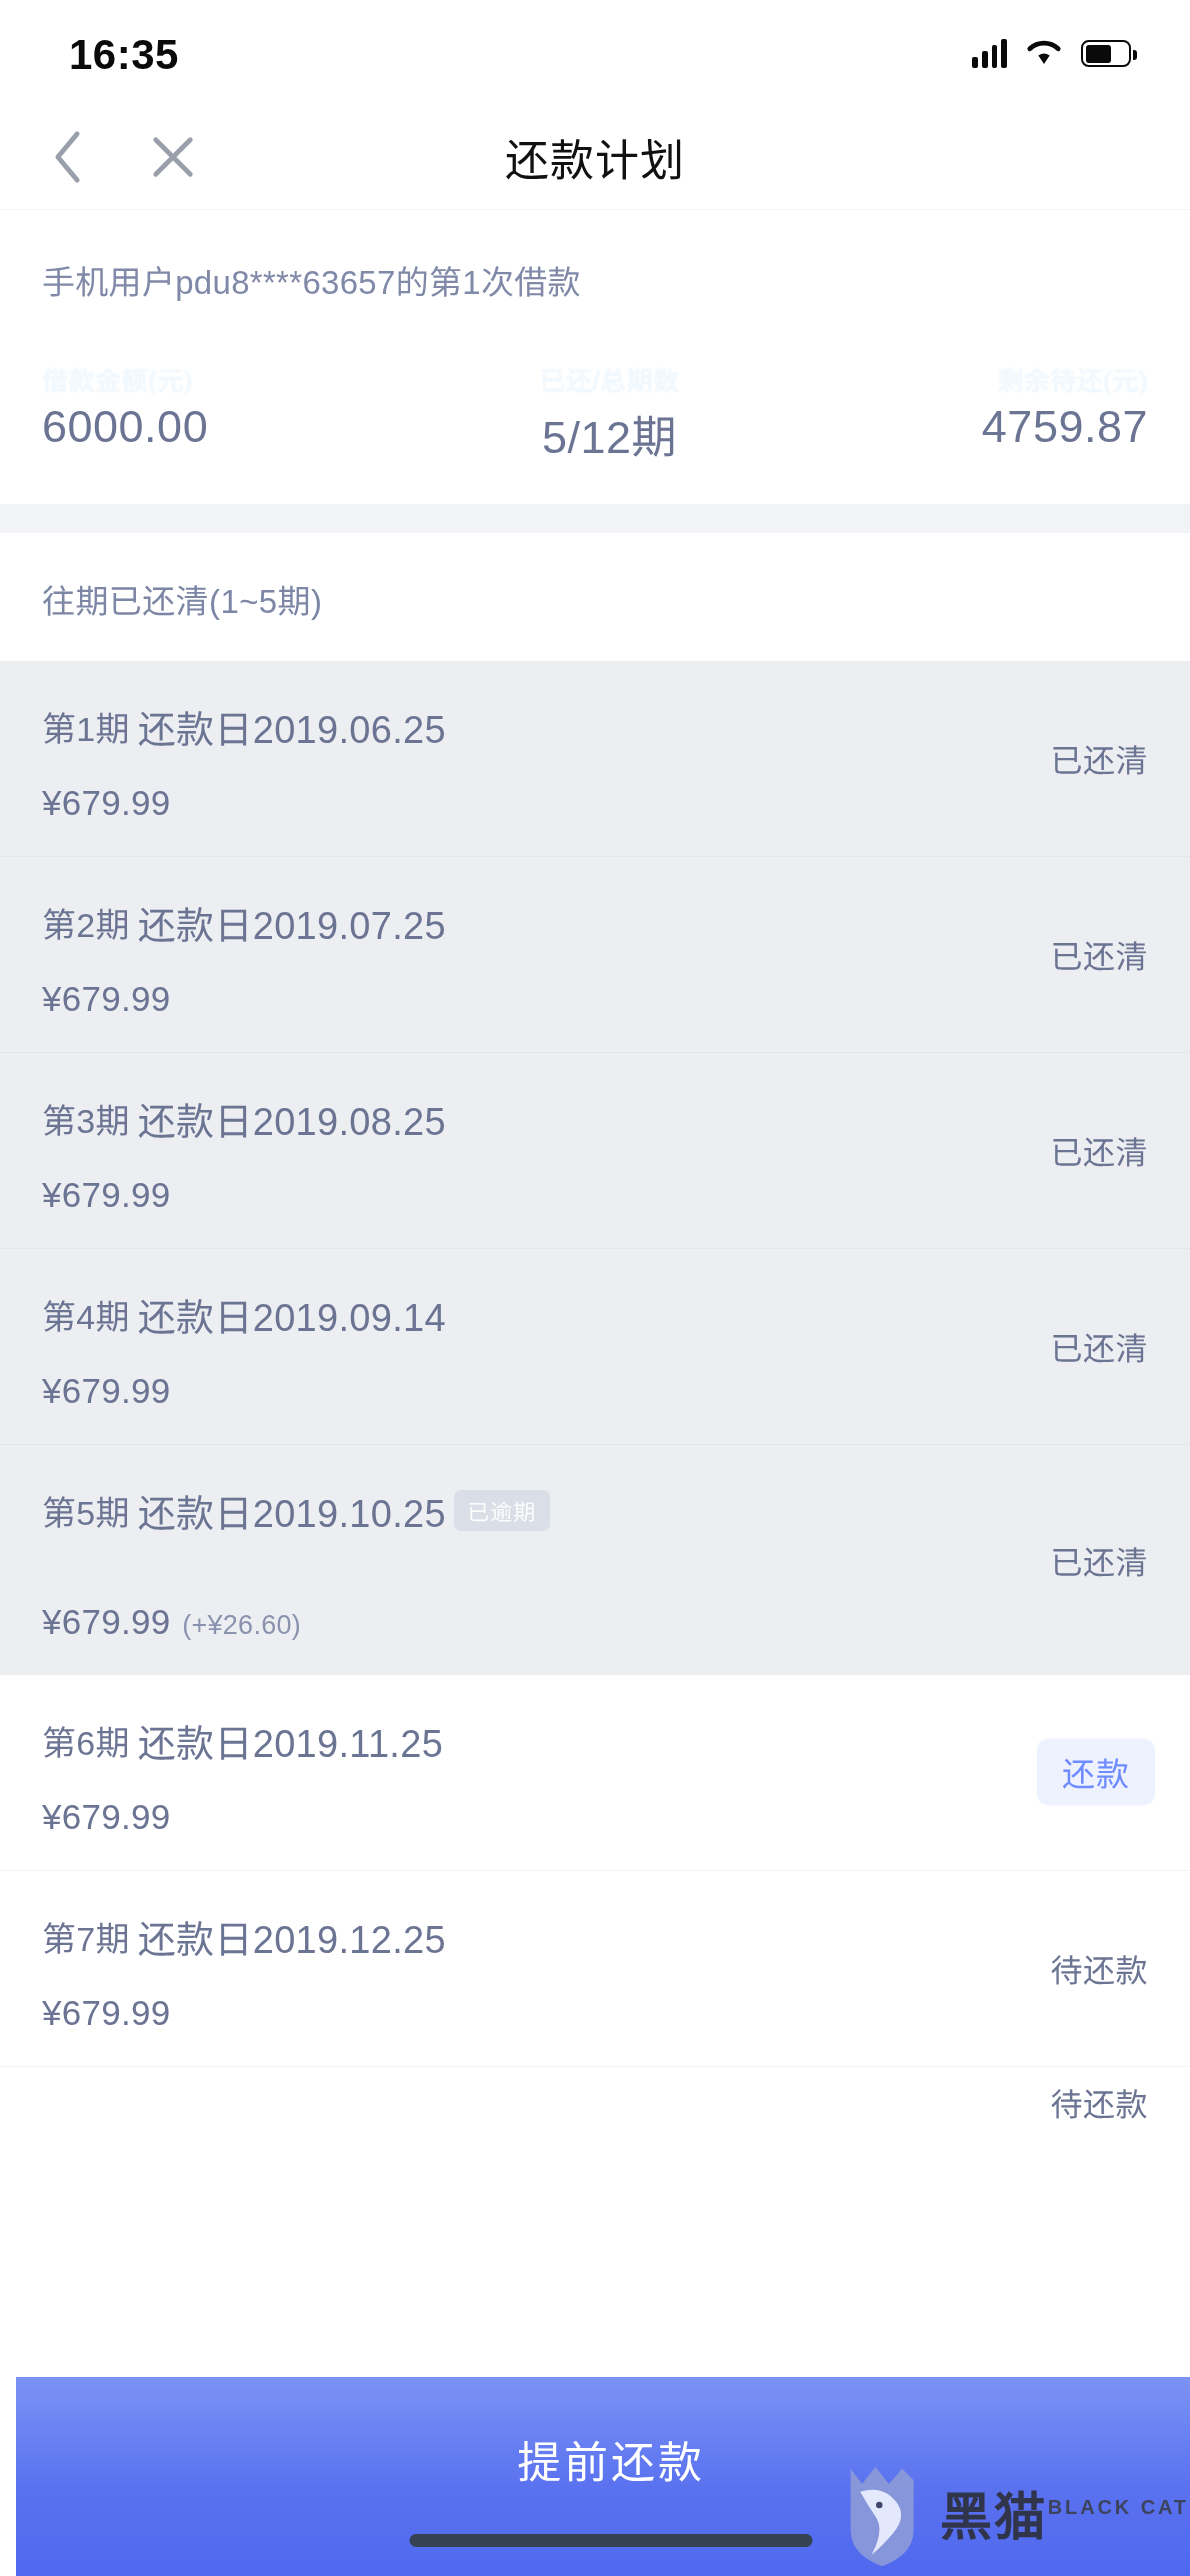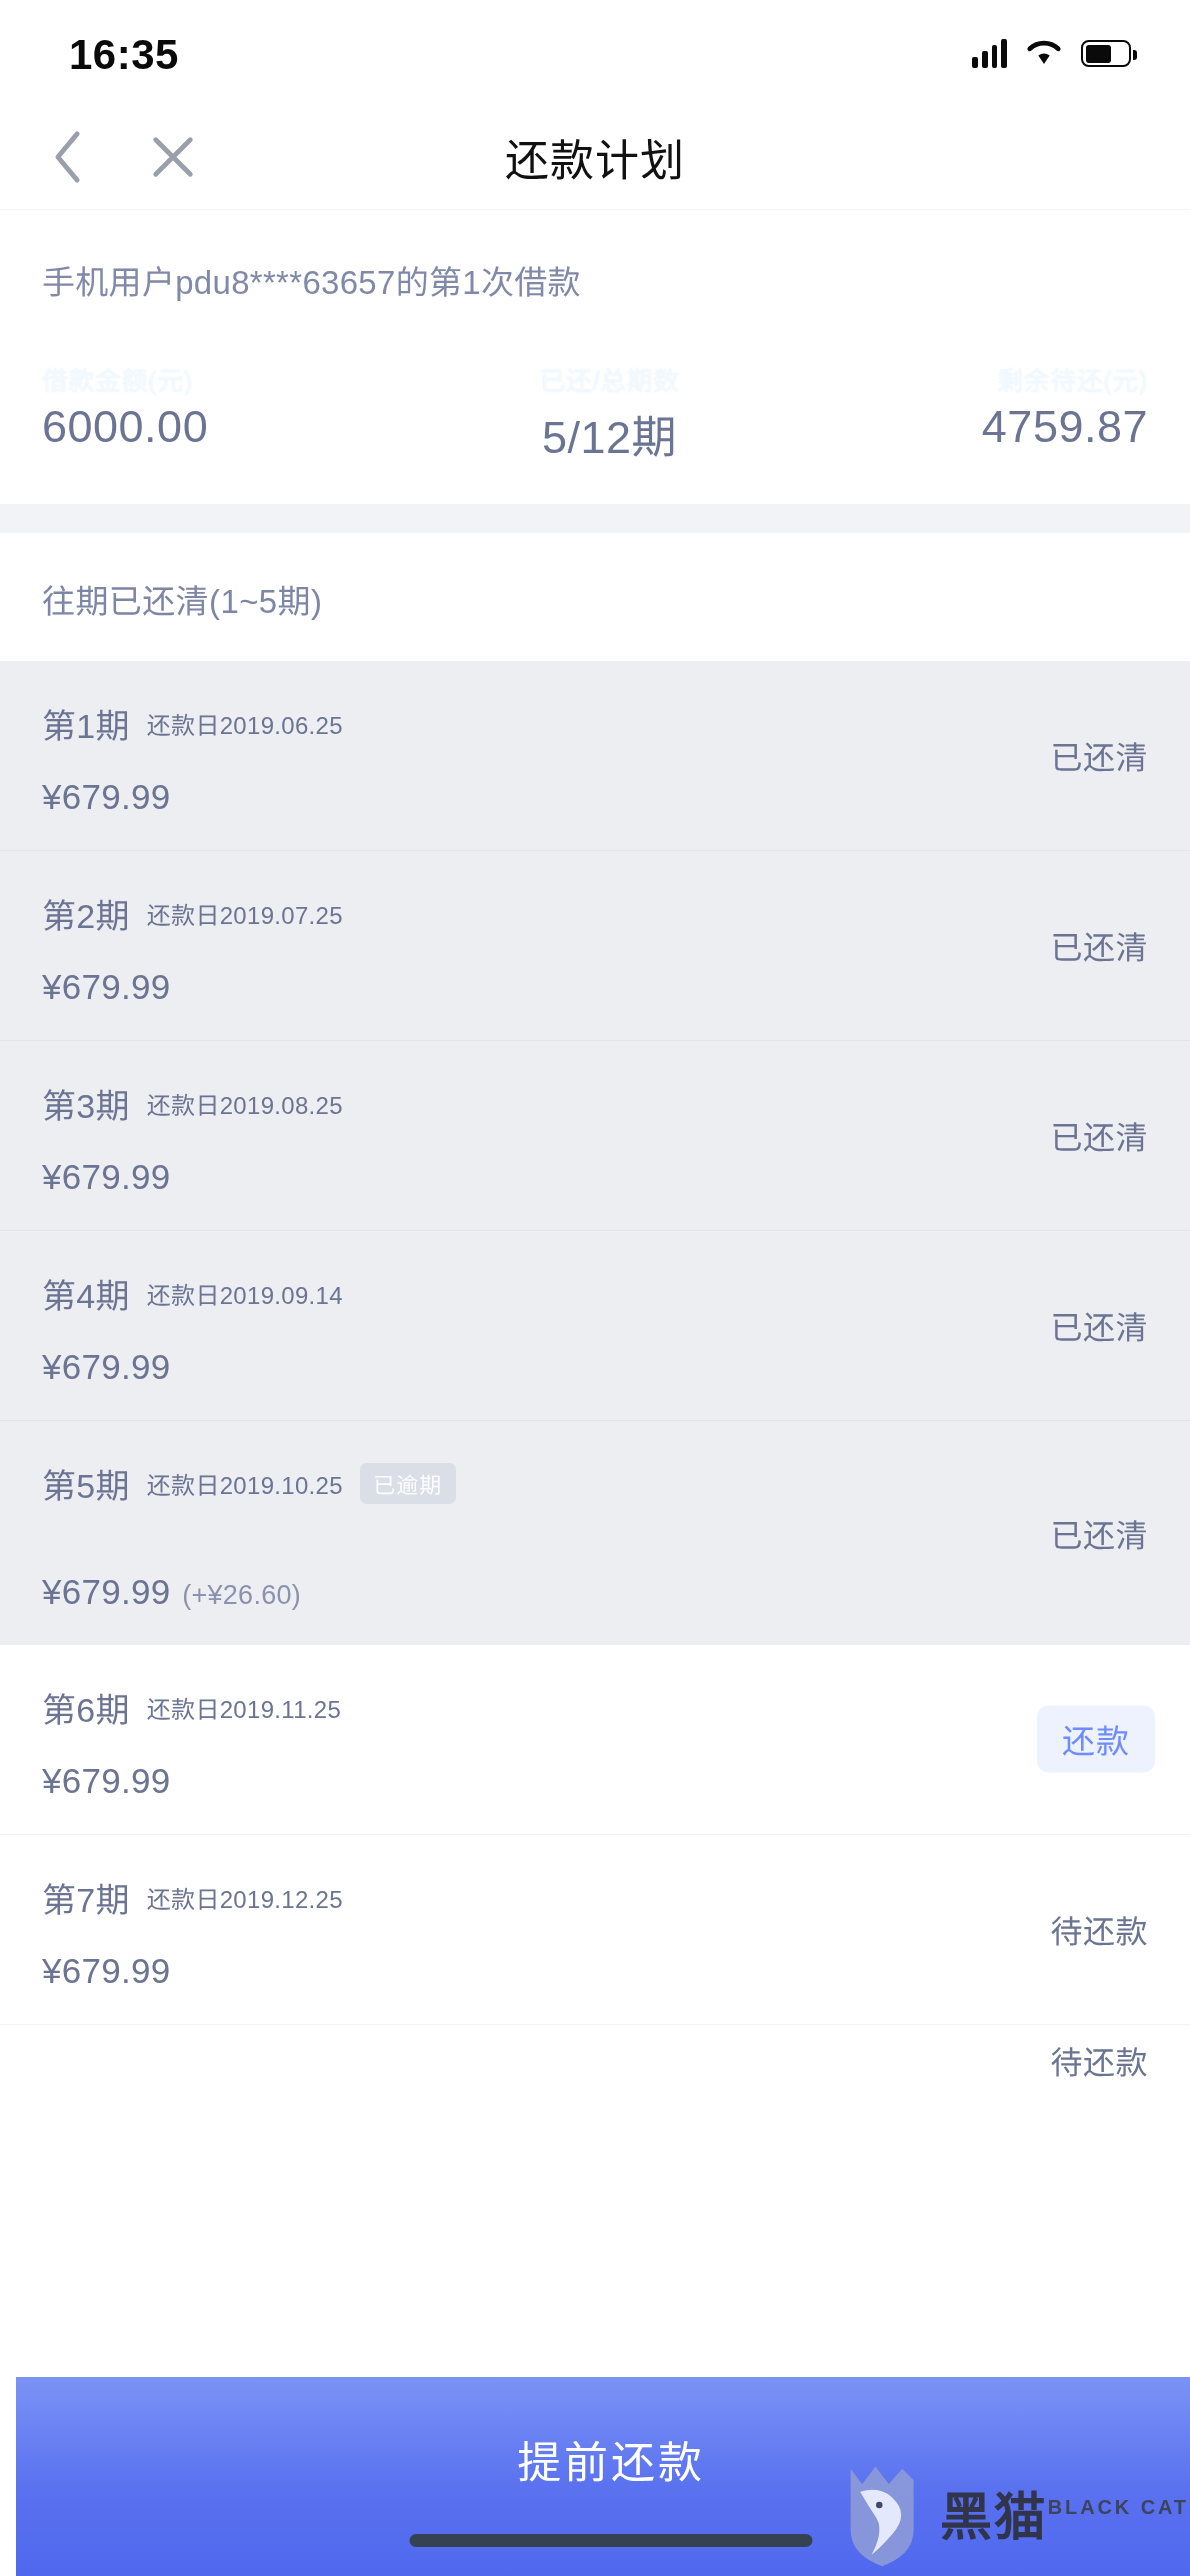--- a/index.html
+++ b/index.html
@@ -99,7 +99,7 @@
     position:relative;padding:38px 42px 33px 42px;
   }
   .inst .inst-top{
-    display:flex;align-items:center;gap:17px;margin-bottom:29px;
+    display:flex;align-items:center;gap:8px;margin-bottom:29px;
   }
   .inst-period{ font-size:34px;color:#6b7493;letter-spacing:0.3px;}
   .inst-date{ font-size:24px;color:#6b7493;letter-spacing:0.3px;}

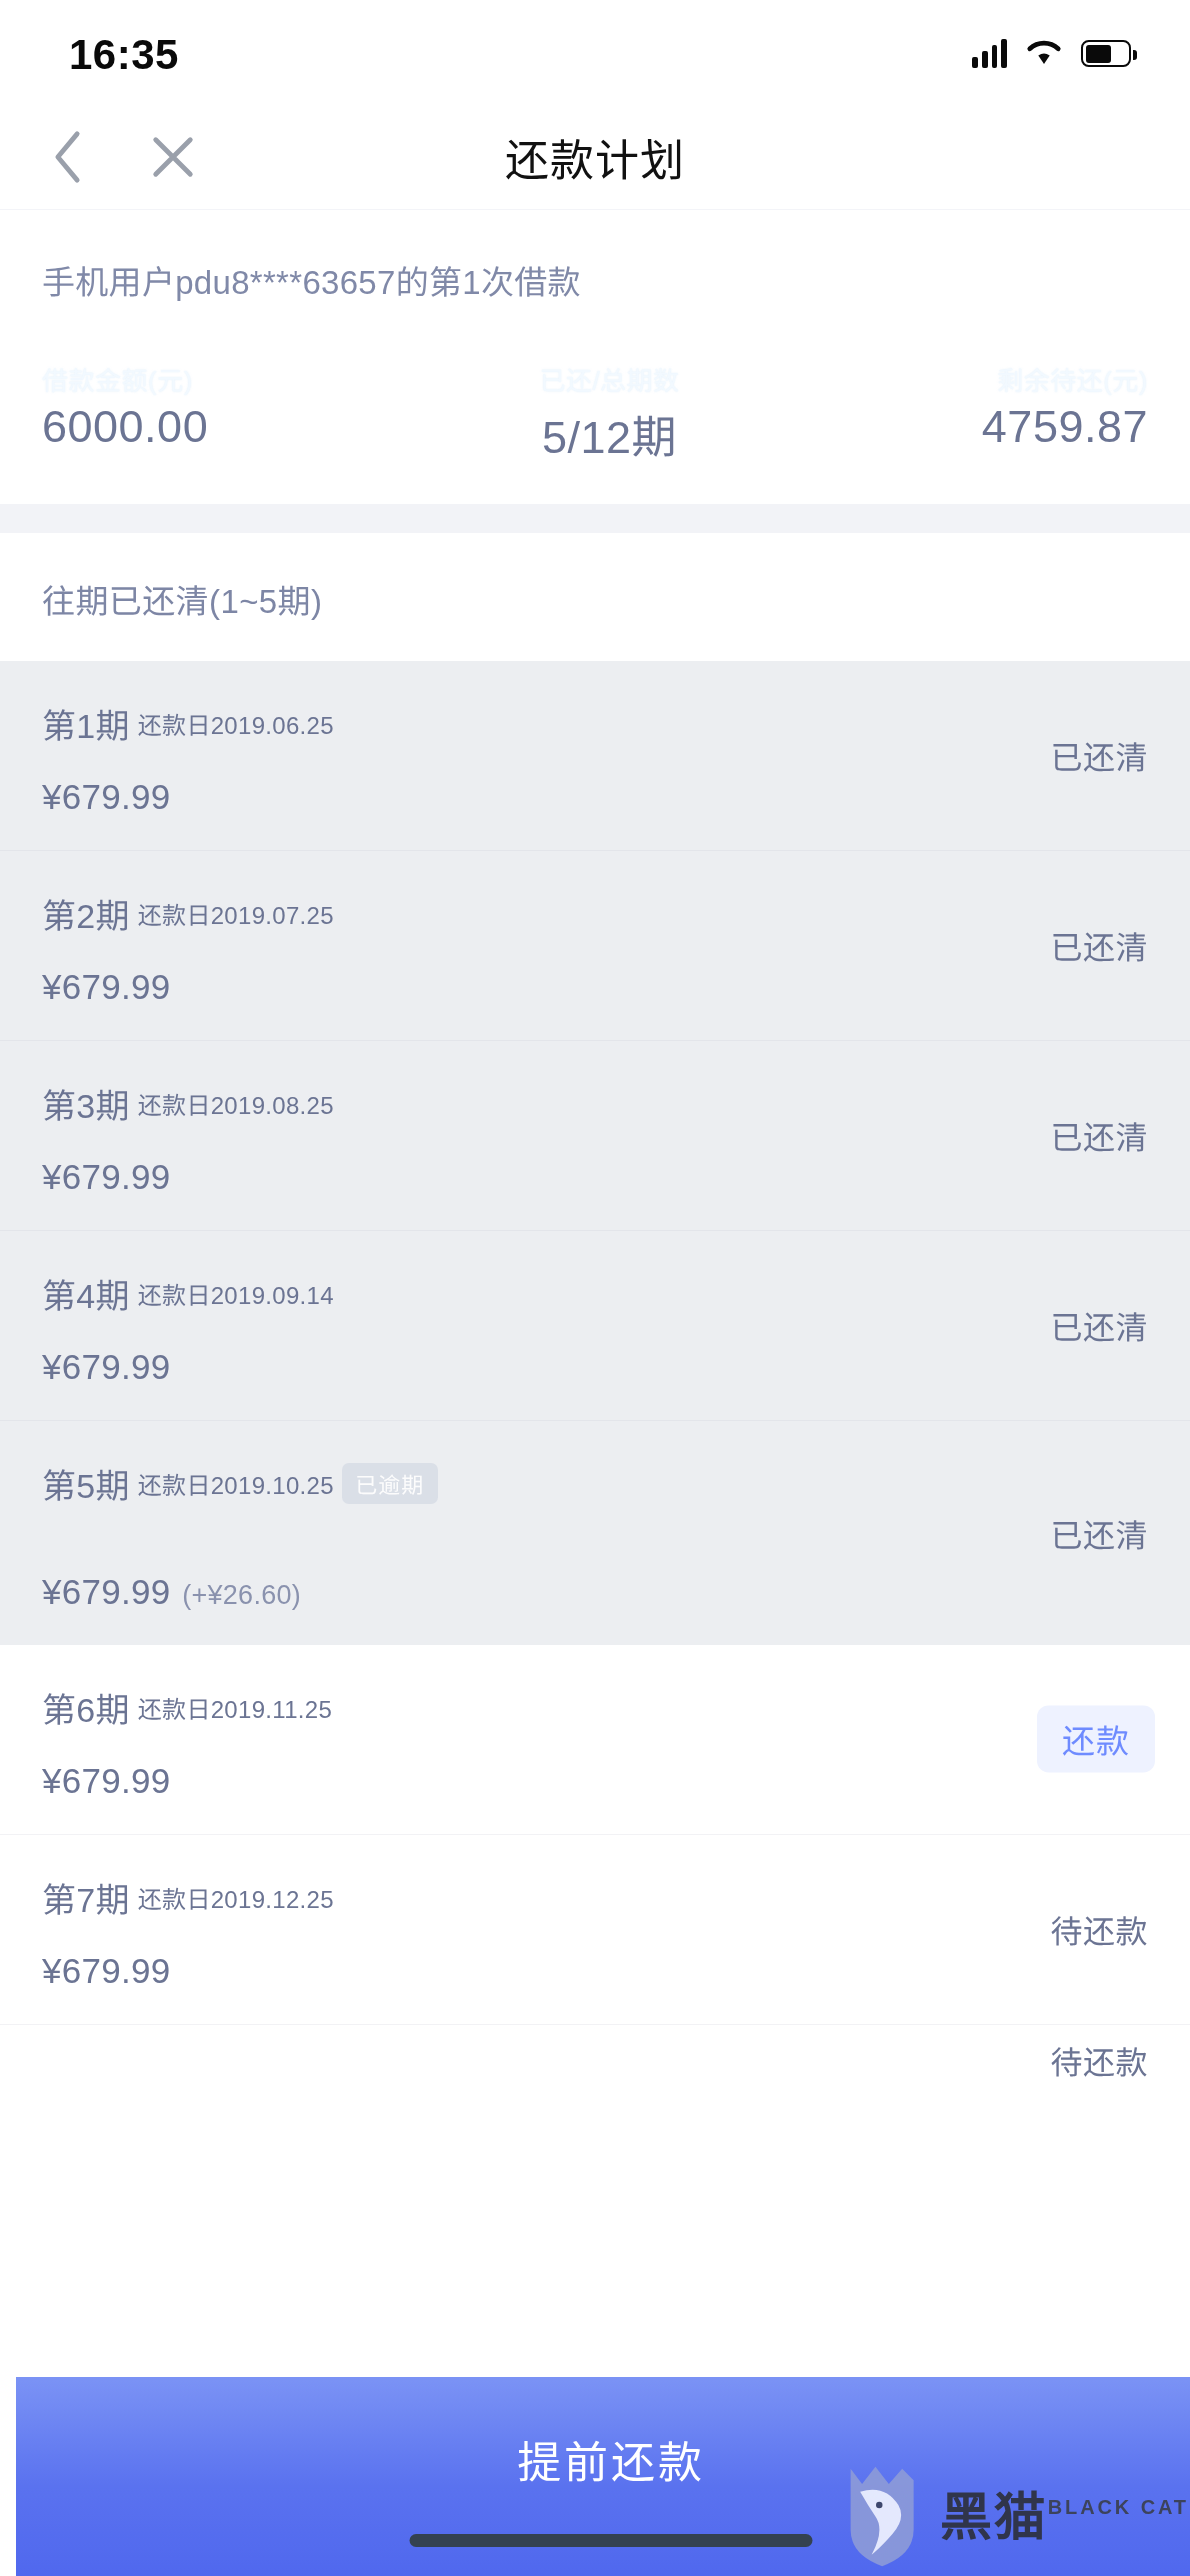--- a/index.html
+++ b/index.html
@@ -102,7 +102,7 @@
     display:flex;align-items:center;gap:8px;margin-bottom:29px;
   }
   .inst-period{ font-size:34px;color:#6b7493;letter-spacing:0.3px;}
-  .inst-date{ font-size:24px;color:#6b7493;letter-spacing:0.3px;}
+  .inst-date{ font-size:38px;color:#6b7493;letter-spacing:0.3px;}
   .badge-overdue{
     font-size:22px;color:#ffffff;background:#d8dde6;
     padding:4.8px 13.4px;border-radius:6.7px;letter-spacing:1px;

